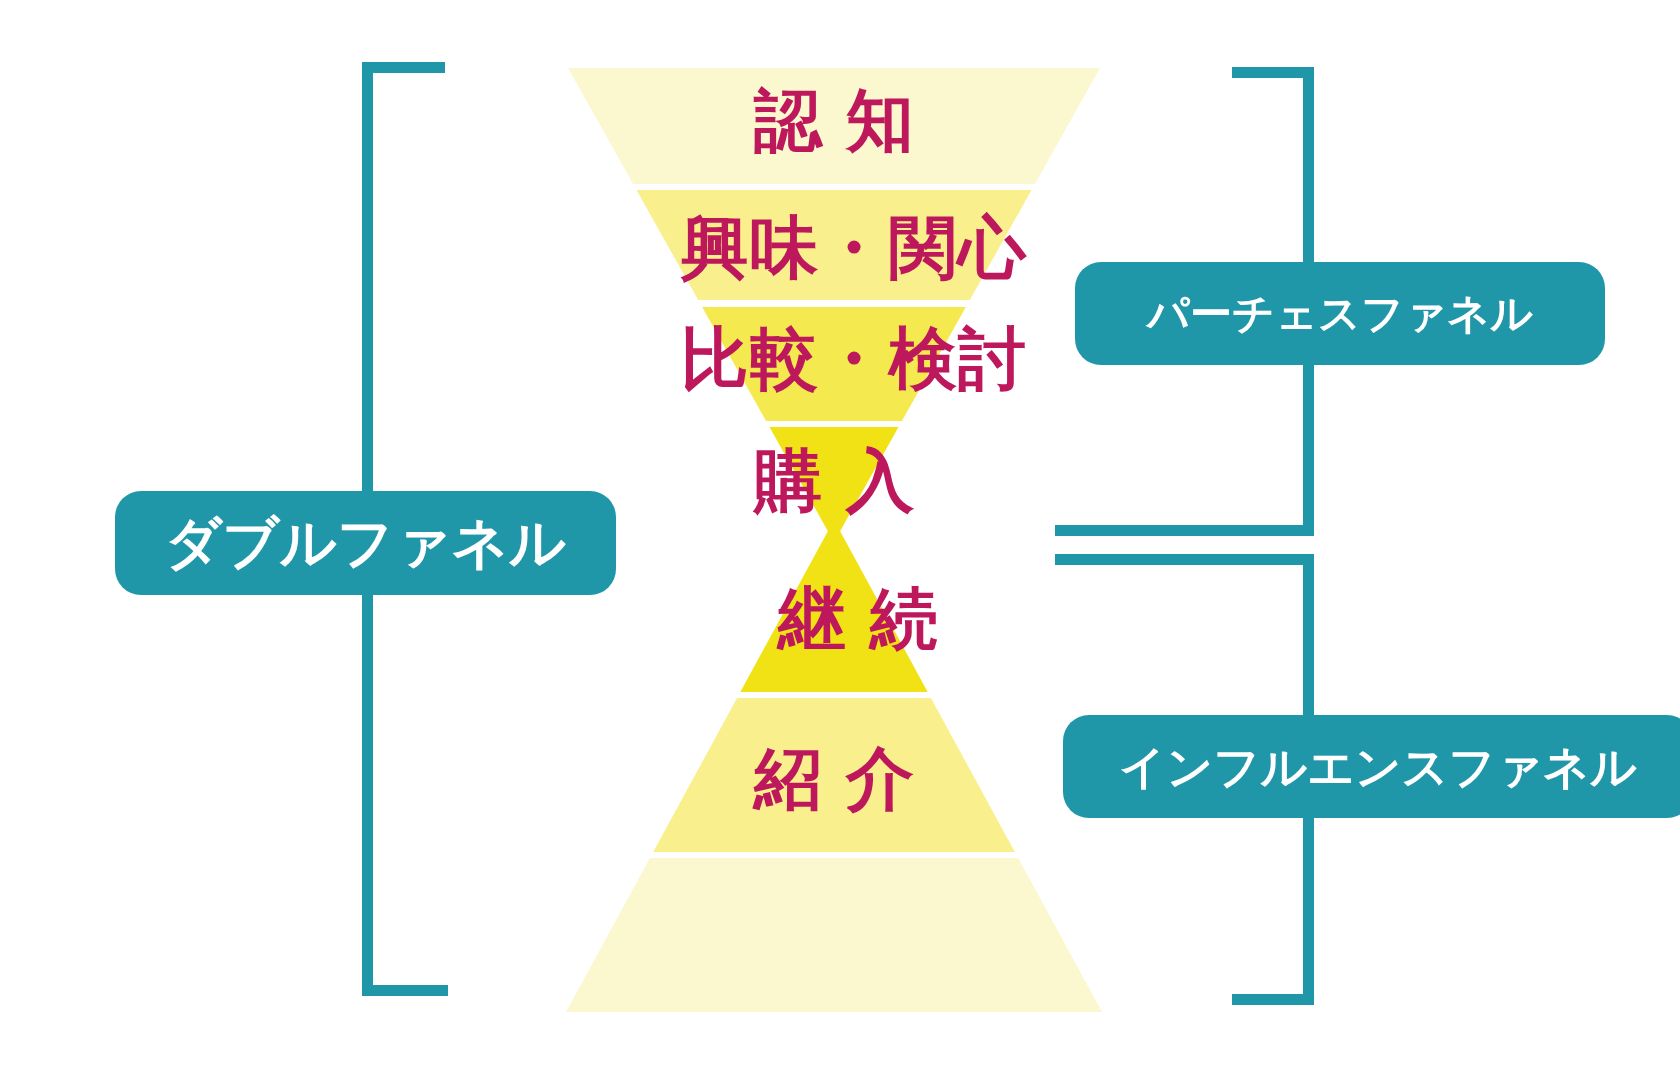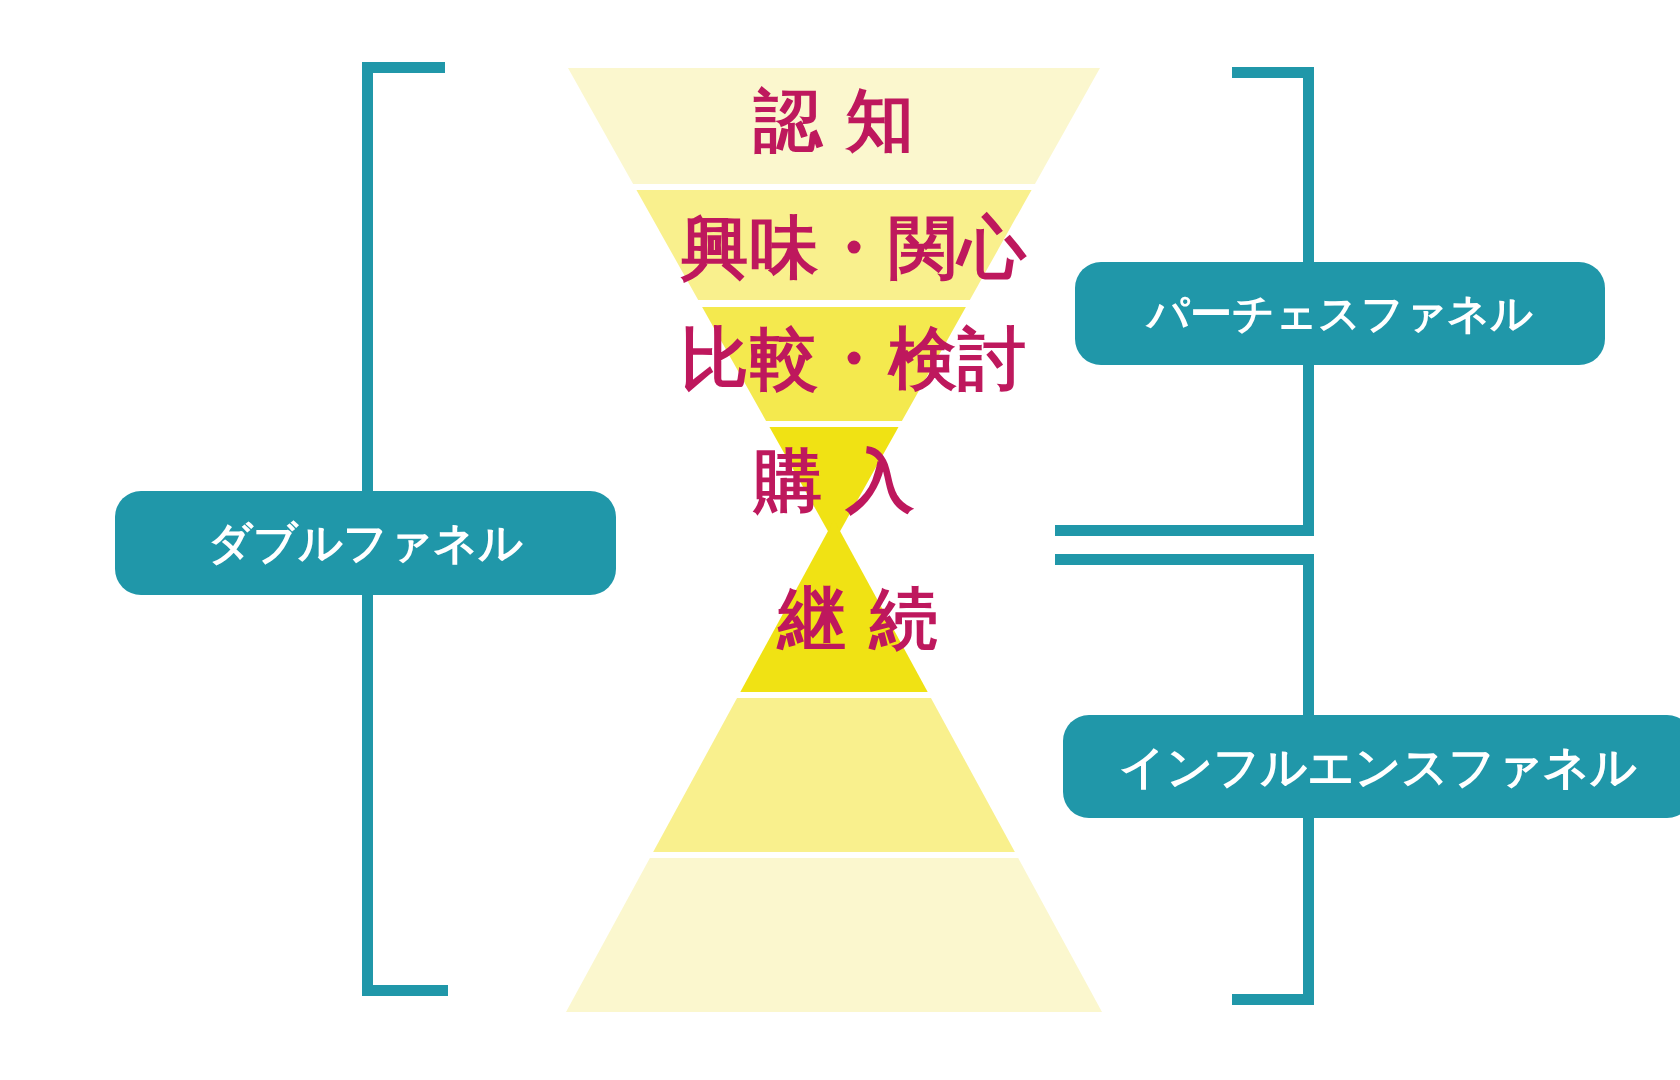--- a/index.html
+++ b/index.html
@@ -36,7 +36,7 @@
     border-radius:26px;display:flex;align-items:center;justify-content:center;
     font-weight:bold;line-height:1;white-space:nowrap;
   }
-  .tag-left{left:115px;top:491px;width:501px;height:104px;font-size:44px;}
+  .tag-left{left:115px;top:491px;width:501px;height:104px;font-size:56px;}
   .tag-rt{left:1075px;top:251px;width:530px;height:103px;font-size:42px;margin-top:11px;}
   .tag-rb{left:1063px;top:715px;width:630px;height:103px;font-size:46px;}
 </style>

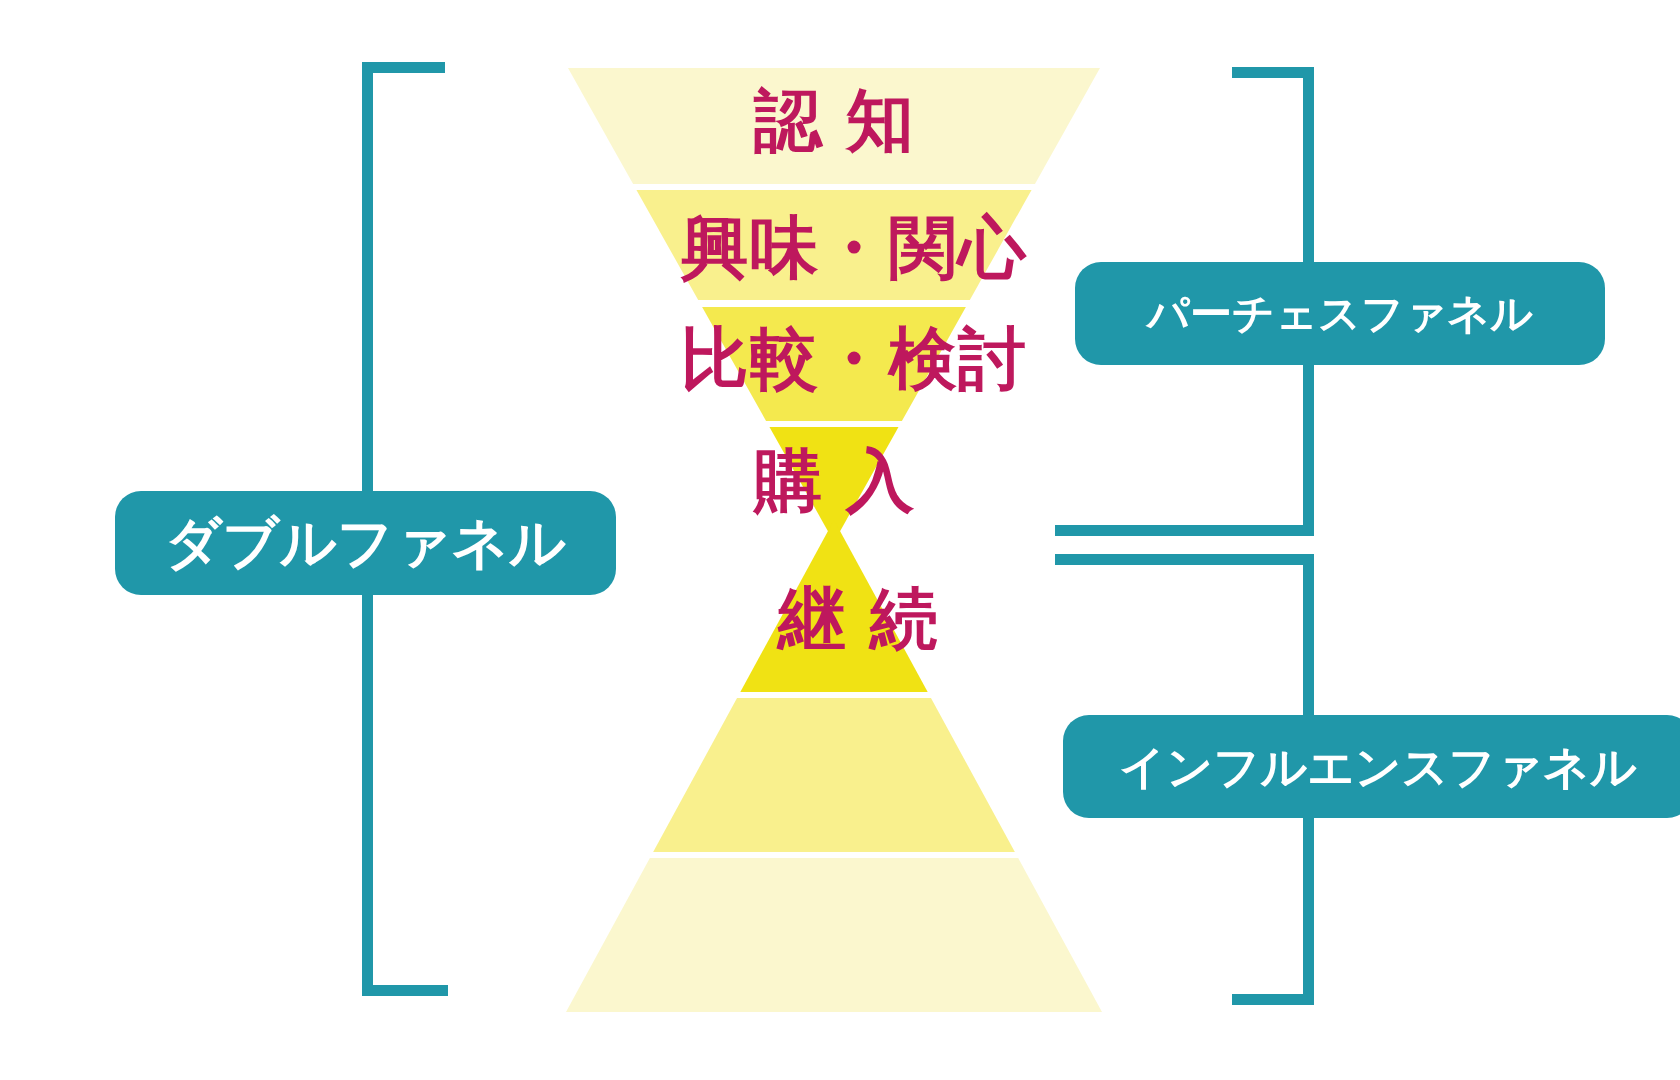--- a/index.html
+++ b/index.html
@@ -75,6 +75,7 @@
   <div class="stage-label sp5" style="left:834px;top:364px;font-family:Liberation Mono, monospace;">比較・検討</div>
   <div class="stage-label sp2" style="left:834px;top:468px;margin-top:12px;">購入</div>
   <div class="stage-label sp2" style="left:858px;top:618px;">継続</div>
+  <div class="stage-label sp2" style="left:834px;top:778px;">紹介</div>
 
   <div class="tag tag-left">
     <span>ダブルファネル</span>

